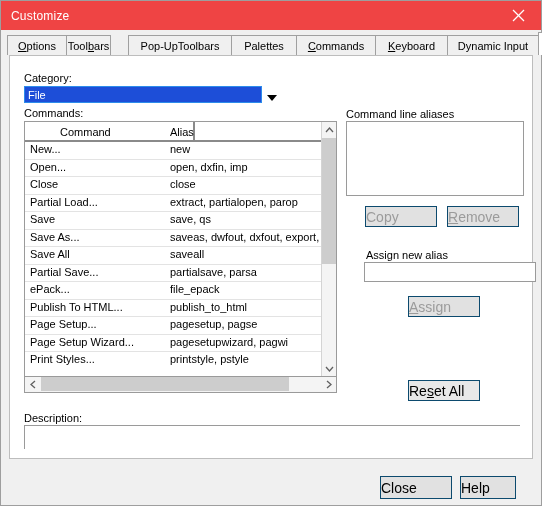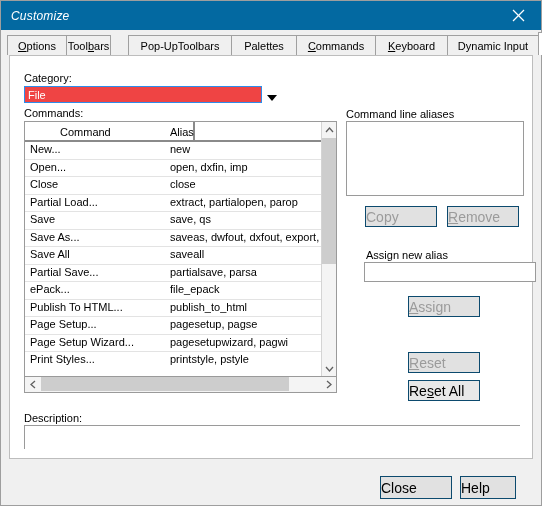--- a/index.html
+++ b/index.html
@@ -32,10 +32,9 @@
     position: absolute;
     left: 0; top: 0;
     width: 540px; height: 29px;
-    background: #0369a1;
-    display: flex;
-    align-items: center;
-    font-style: italic;
+    background: #ef4444;
+    display: flex;
+    align-items: center;
   }
   #title-text {
     color: #ffffff;

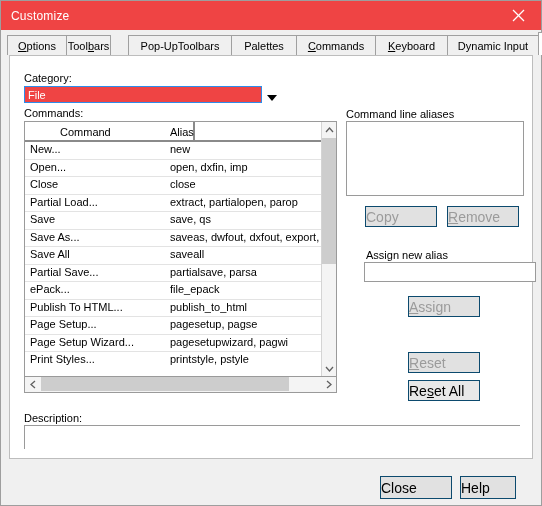--- a/index.html
+++ b/index.html
@@ -107,7 +107,7 @@
     position: absolute;
     left: 14px; top: 30px;
     width: 238px; height: 17px;
-    background: #ef4444;
+    background: #1d4ed8;
     border: 1px solid #2d8ceb;
     box-sizing: border-box;
     display: flex;

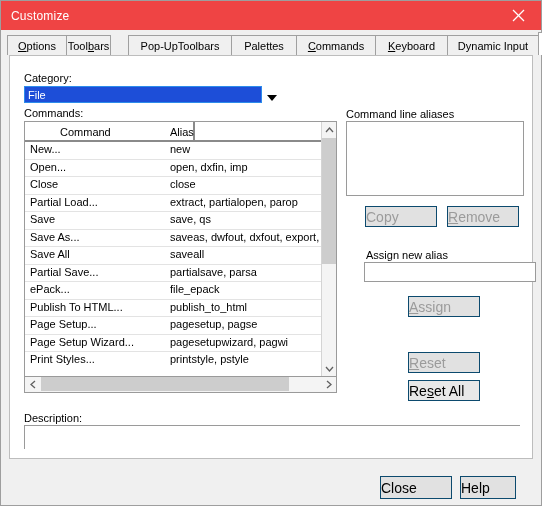--- a/index.html
+++ b/index.html
@@ -441,9 +441,6 @@
       <span><u>A</u>ssign</span>
     </div>
 
-    <div class="btn disabled" id="btn-reset">
-      <span><u>R</u>eset</span>
-    </div>
     <div class="btn" id="btn-resetall">
       <span>Re<u>s</u>et All</span>
     </div>

